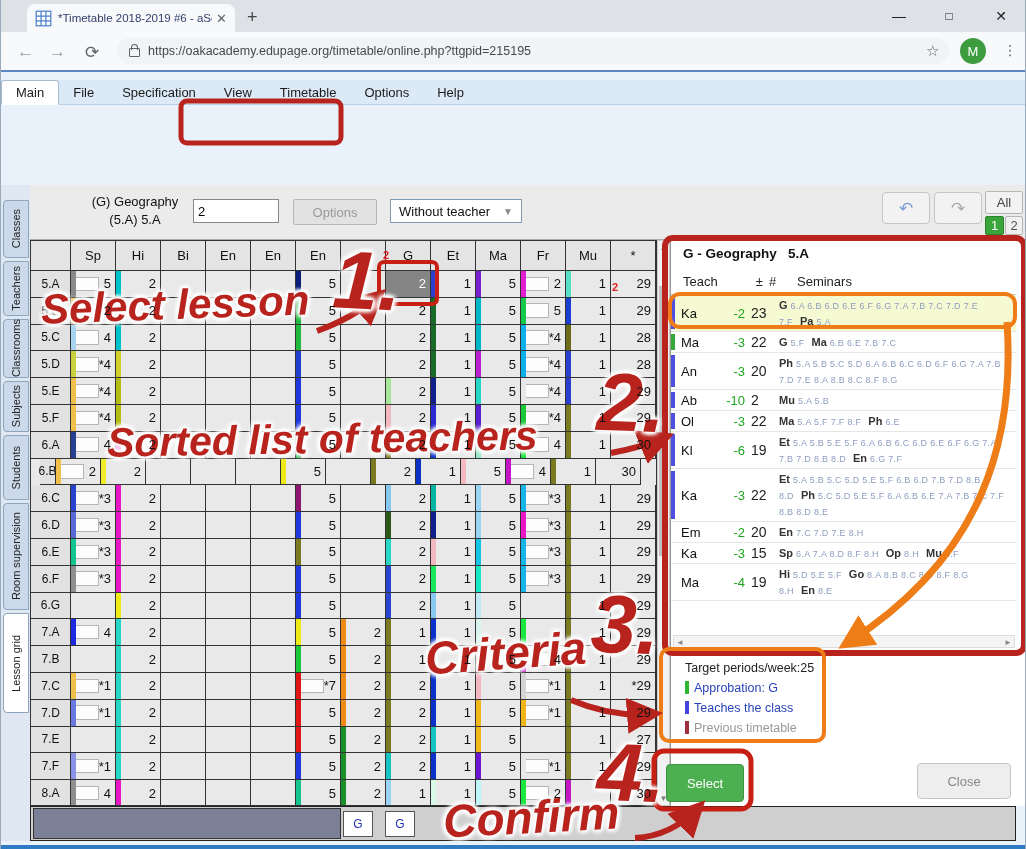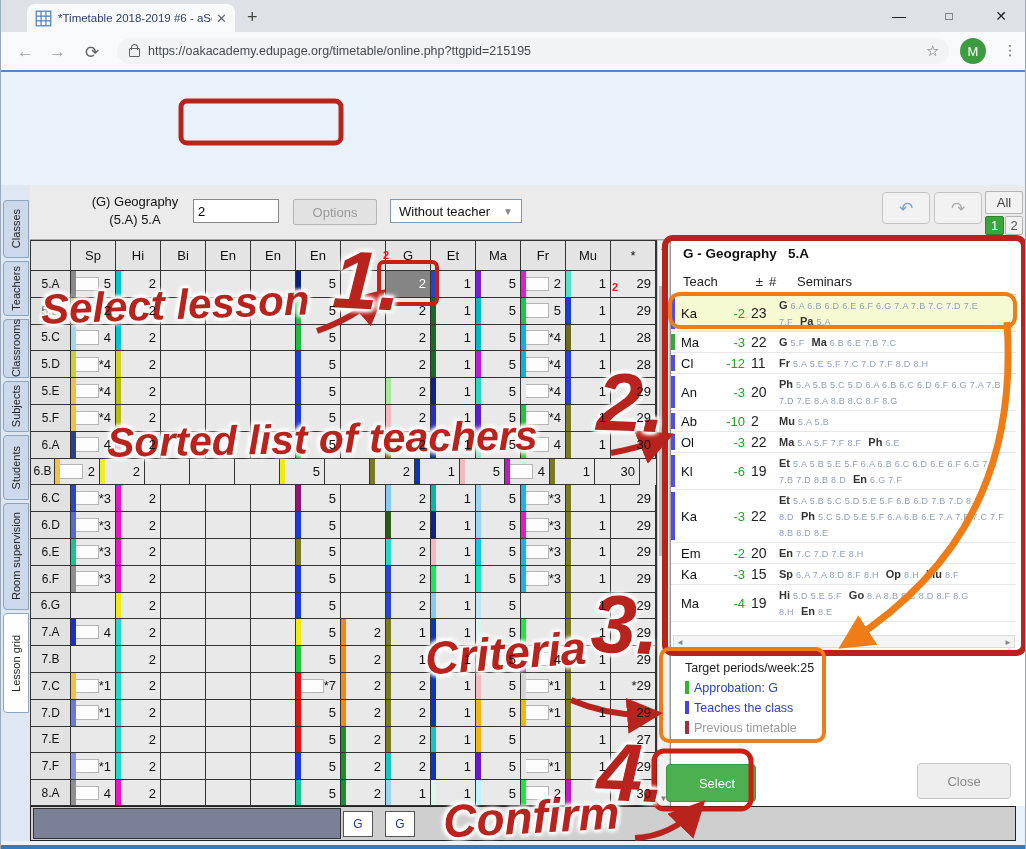--- a/index.html
+++ b/index.html
@@ -117,6 +117,7 @@
   <span class="nav-ico" style="left:1002px;font-size:14px;">⋮</span>
 
   <div class="app-topline"></div>
+  <div class="menubar"><span id="menu-items"><span class="menu-item active">Main</span><span class="menu-item">File</span><span class="menu-item">Specification</span><span class="menu-item">View</span><span class="menu-item">Timetable</span><span class="menu-item">Options</span><span class="menu-item">Help</span></span></div>
 
   <div class="toolbar">
     <div class="titem" style="left:24px;top:112px;">

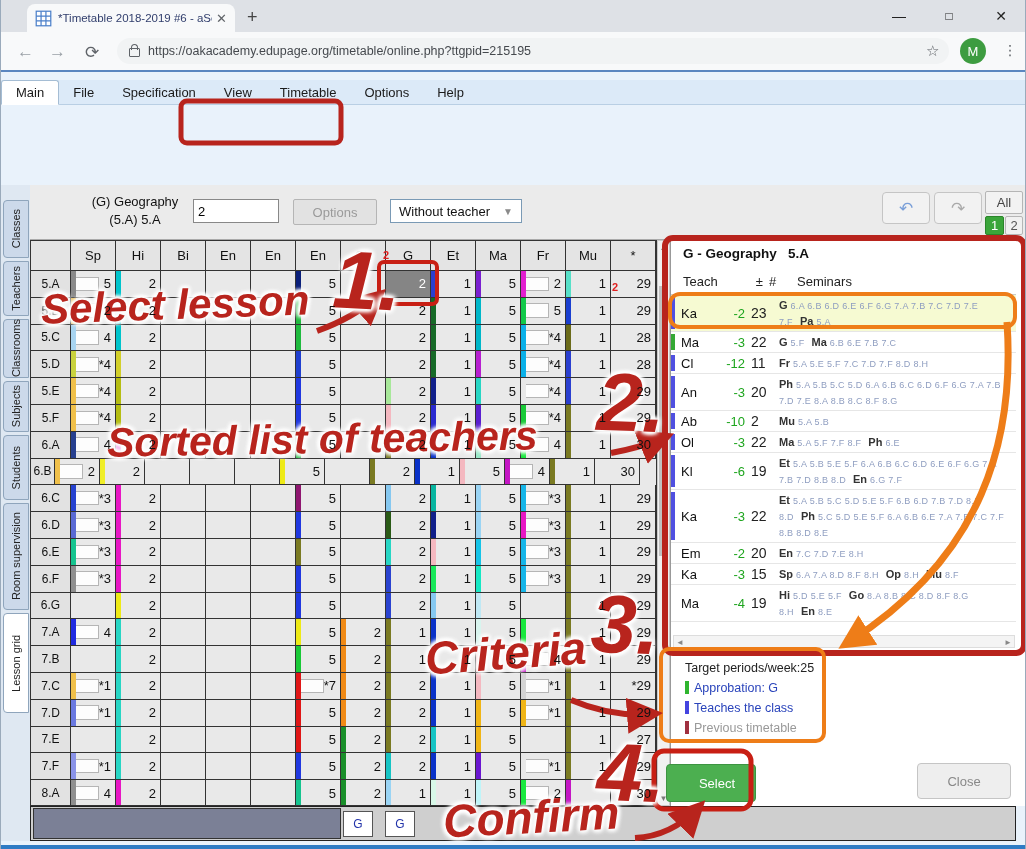--- a/index.html
+++ b/index.html
@@ -1370,13 +1370,6 @@
         </div>
         <div class="t-row">
           <div class="t-bar" style="background: rgb(80, 80, 224);"></div>
-          <div class="t-name">Cl</div>
-          <div class="t-diff">-12</div>
-          <div class="t-count">11</div>
-          <div class="t-lessons"><span class="t-sub">Fr</span><span class="t-cls">5.A 5.E 5.F 7.C 7.D 7.F 8.D 8.H</span></div>
-        </div>
-        <div class="t-row">
-          <div class="t-bar" style="background: rgb(80, 80, 224);"></div>
           <div class="t-name">An</div>
           <div class="t-diff">-3</div>
           <div class="t-count">20</div>

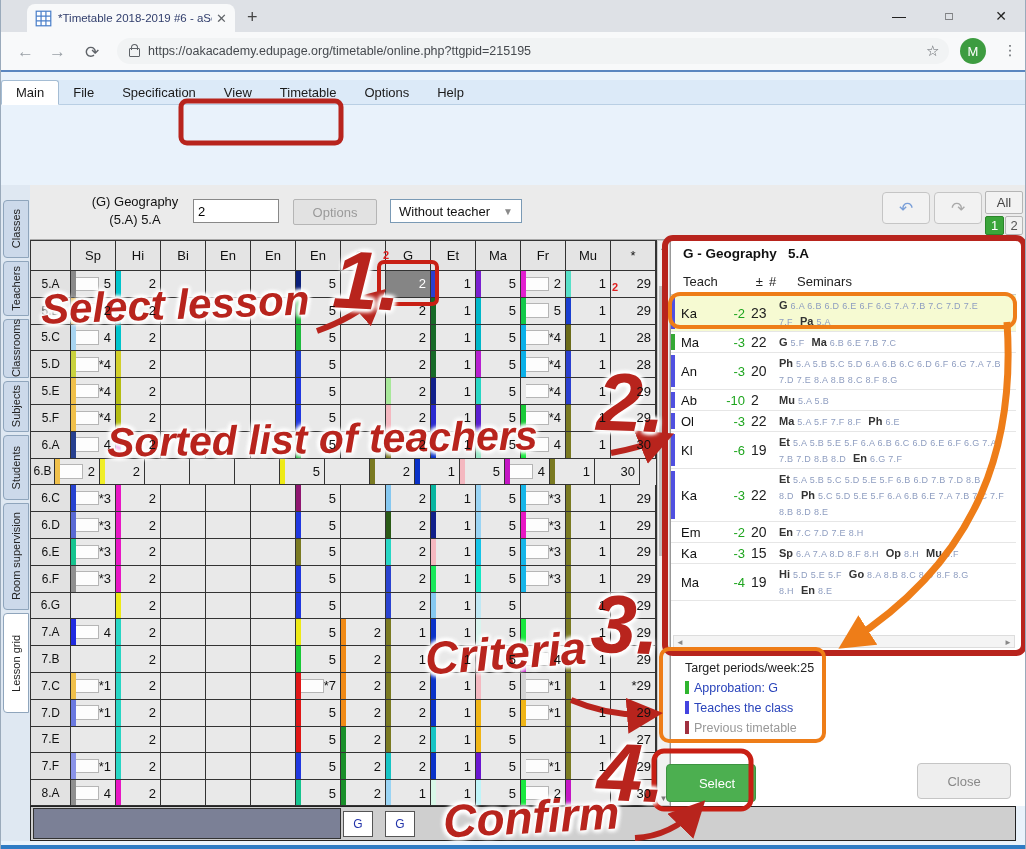--- a/index.html
+++ b/index.html
@@ -663,7 +663,7 @@
         </div>
       </div>
       <div class="g-row">
-        <div class="g-cell g-label" style="width: 24px; height: 26.8px;">6.B</div>
+        <div class="g-cell g-label" style="width: 16px; height: 26.8px; margin-left: 9px;">6.B</div>
         <div class="g-cell" style="width: 45px; height: 26.8px;">
           <div class="wbar"></div>
           <div class="stripe" style="left: 0px; background: rgb(240, 192, 74);"></div>

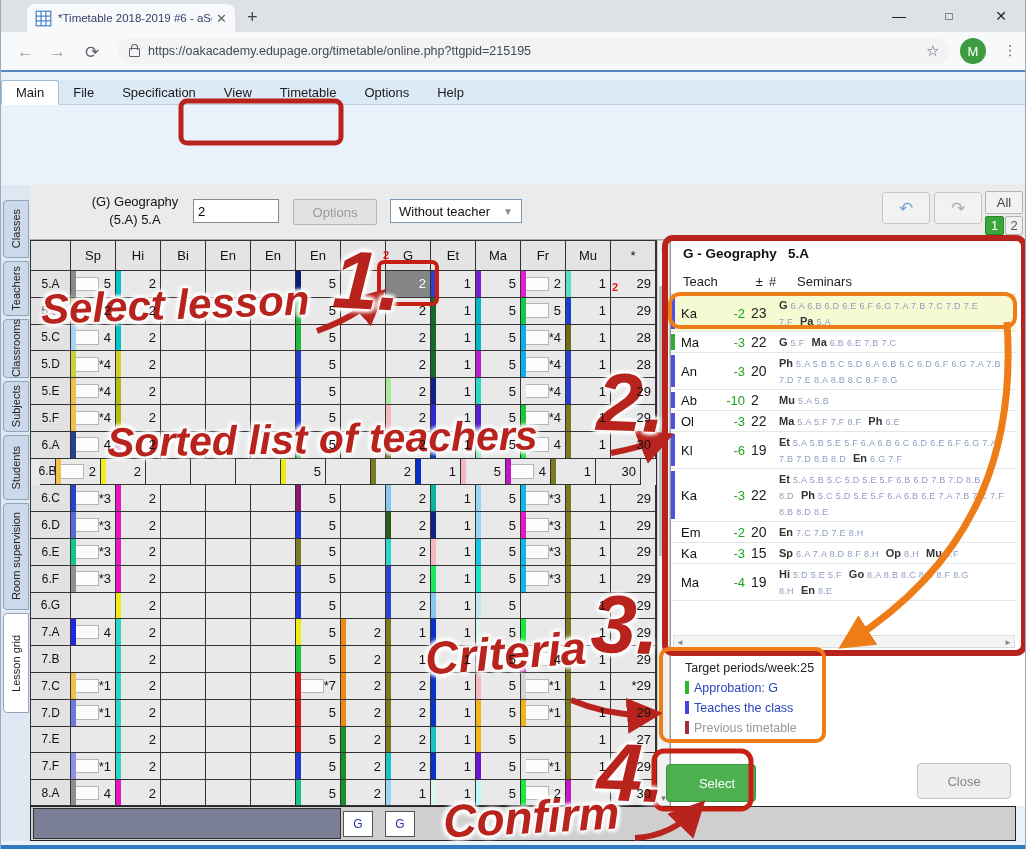--- a/index.html
+++ b/index.html
@@ -71,7 +71,7 @@
   .p-hscroll{position:absolute;left:2px;top:395px;width:342px;height:13px;background:#f4f4f4;border:1px solid #ddd;box-sizing:border-box;font-size:8px;color:#888;}
   .legend{position:absolute;left:14px;top:418px;font-size:12.5px;line-height:20px;}
   .lg-bar{display:inline-block;width:4px;height:13px;margin-right:5px;vertical-align:-2px;}
-  .btn-select{position:absolute;left:-5px;top:524px;width:76px;height:36px;background:#4caf50;color:#fff;font-size:13px;border:1px solid #3d9442;border-radius:4px;display:flex;align-items:center;justify-content:center;padding-left:12px;}
+  .btn-select{position:absolute;left:-5px;top:524px;width:76px;height:36px;background:#4caf50;color:#fff;font-size:13px;border:1px solid #3d9442;border-radius:4px;display:flex;align-items:center;justify-content:center;}
   .btn-close{position:absolute;left:246px;top:523px;width:92px;height:34px;background:#eee;border:1px solid #c5c5c5;border-radius:4px;color:#888;font-size:13px;display:flex;align-items:center;justify-content:center;}
   
   .bottombar{position:absolute;left:29px;top:806px;width:986px;height:35px;background:#cfcfcf;border:1px solid #222;box-sizing:border-box;}

